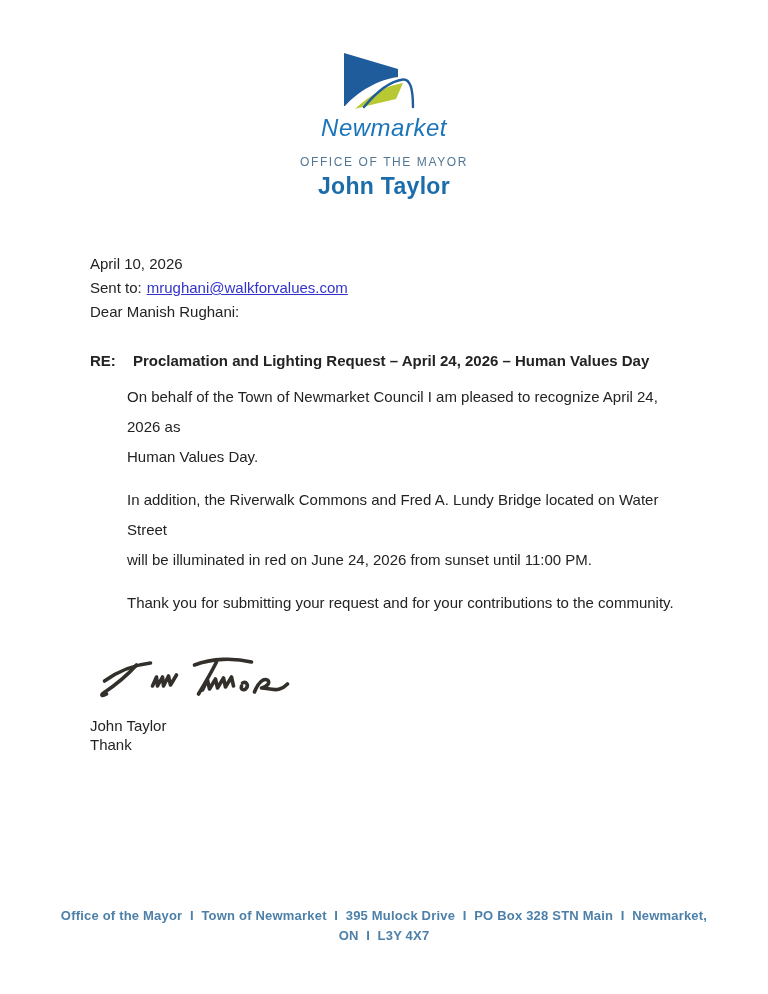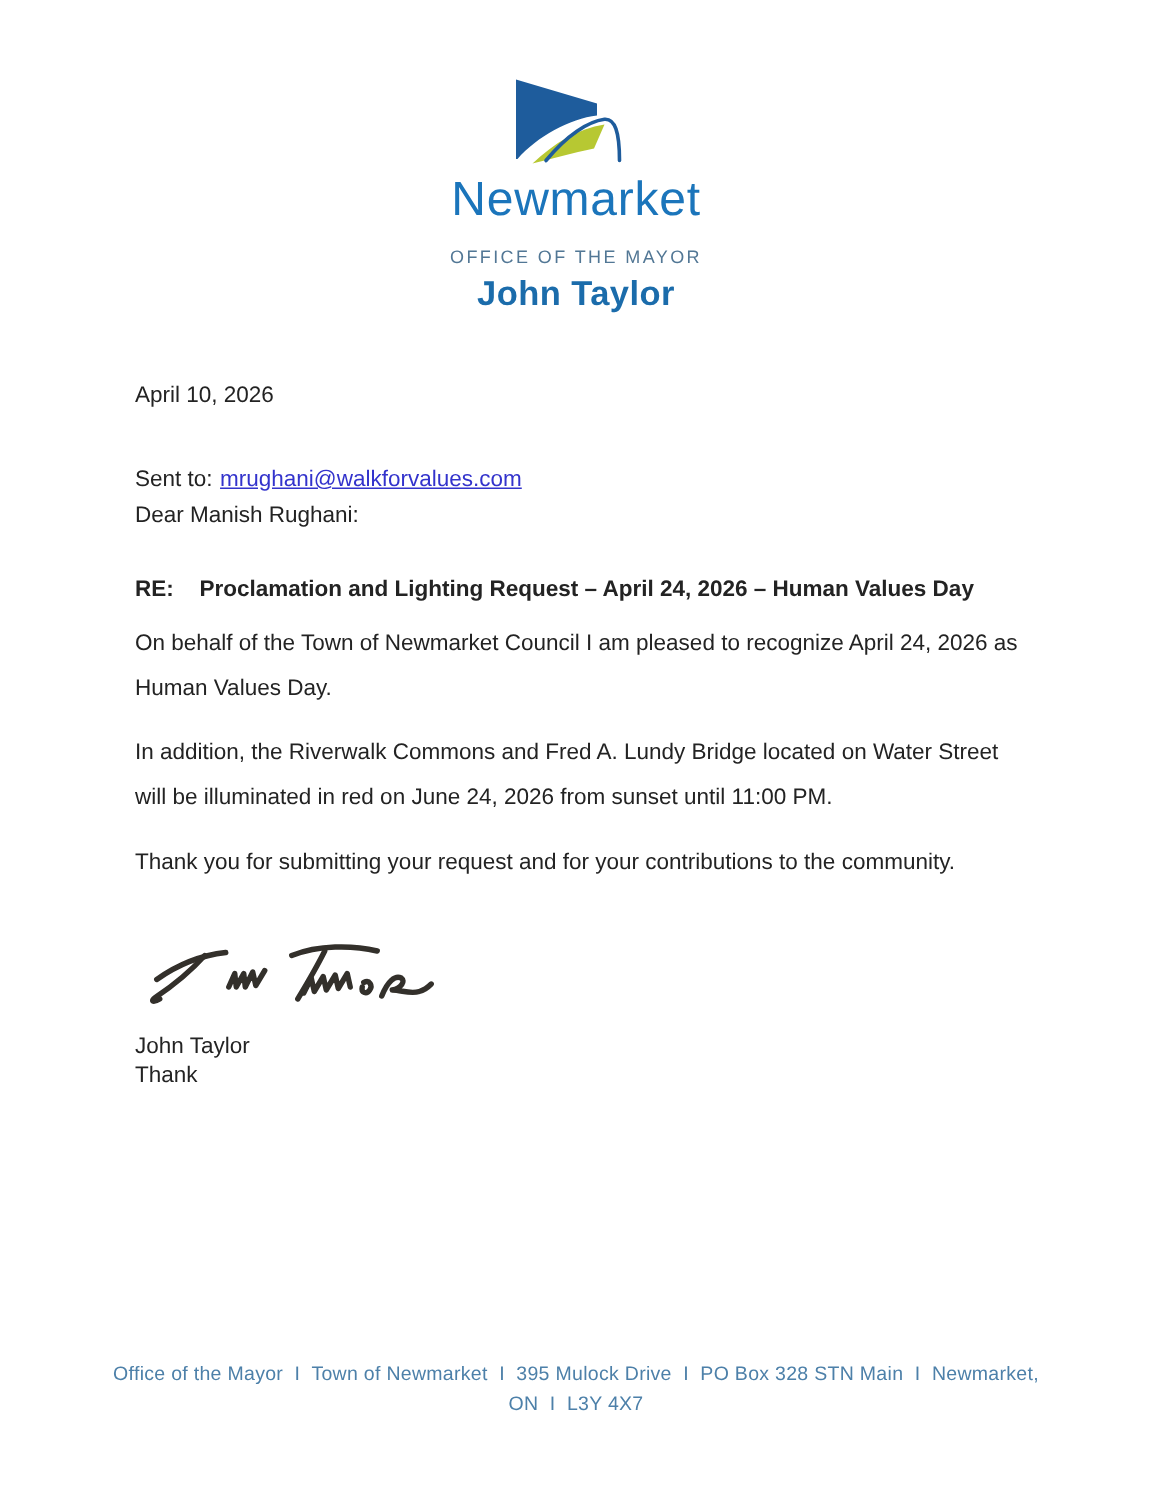--- a/index.html
+++ b/index.html
@@ -22,8 +22,9 @@
   .logo-arc{fill:none;stroke:var(--flag_blue,#1e5c9c);stroke-width:2.4;stroke-linecap:round;}
   .brand-wordmark{
     margin-top:2px;
-    font-size:32px;letter-spacing:0.5px;
+    font-size:24px;letter-spacing:0.5px;
     color:var(--brand_blue,#1b75bb);
+    font-style:italic;
   }
   .office-line{
     margin-top:13px;

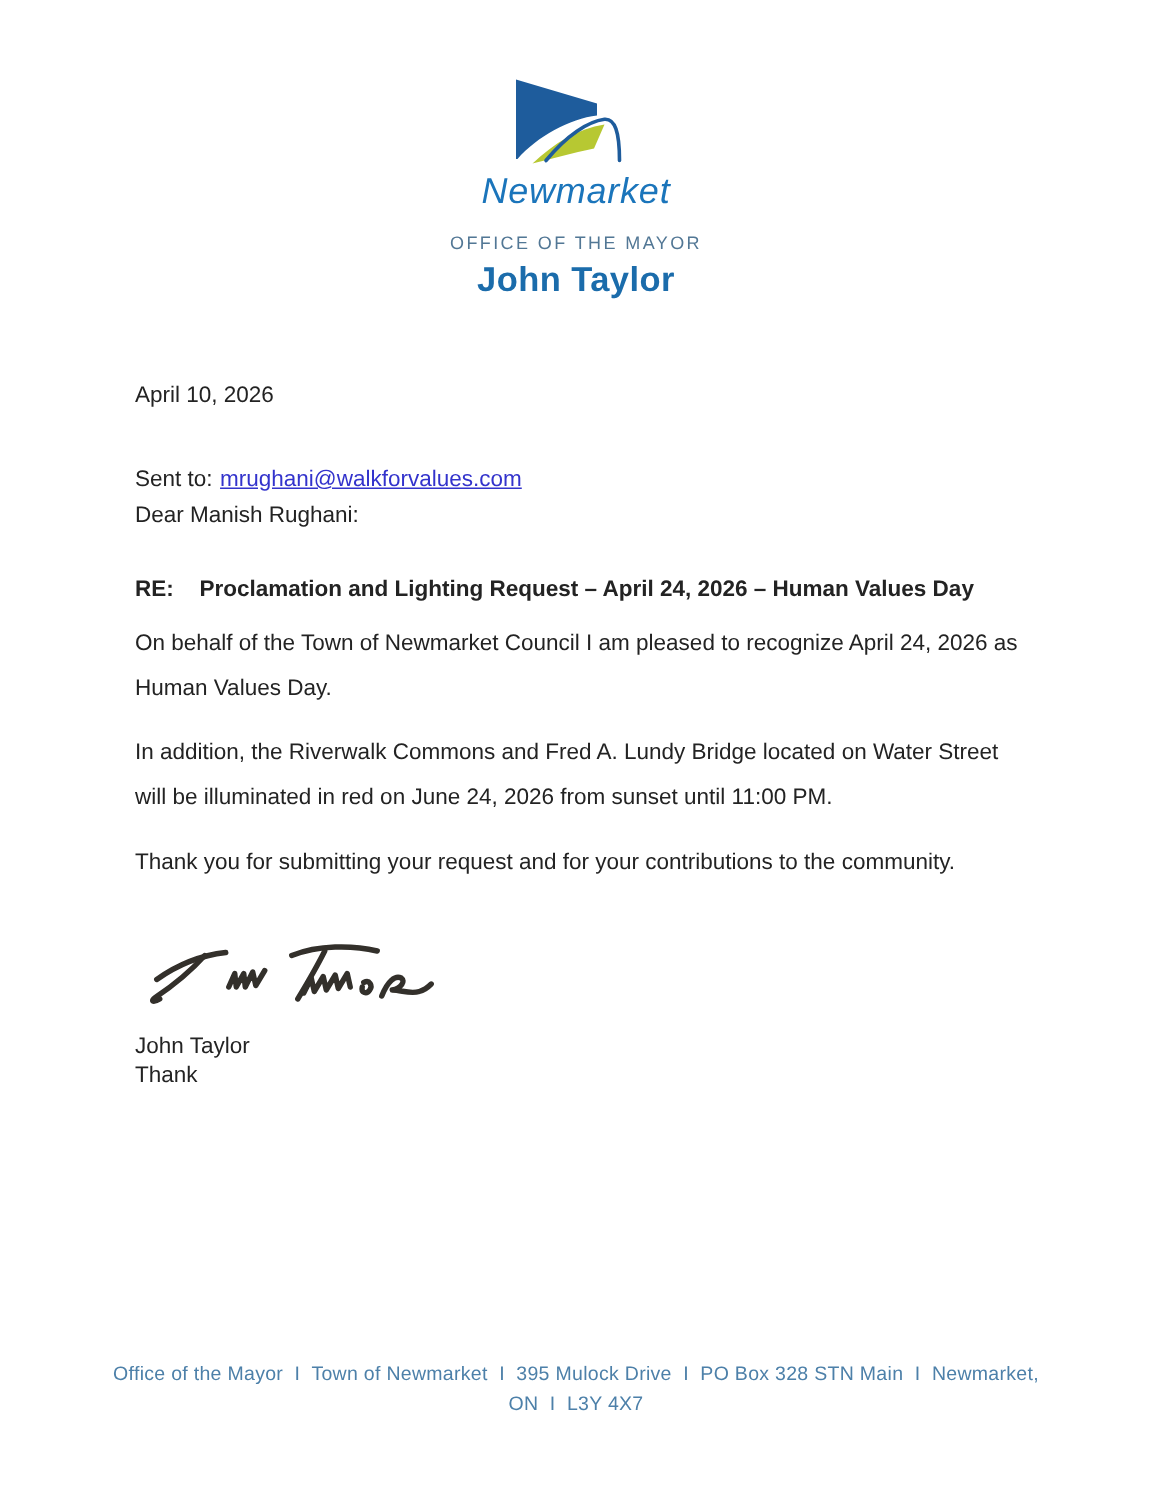--- a/index.html
+++ b/index.html
@@ -42,7 +42,7 @@
     font-size:15px;color:#232323;
   }
   .line{line-height:24px;}
-  .date{margin-bottom:32px;}
+  .date{}
   .sent{margin-bottom:0;}
   .sent-label{margin-right:5px;}
   .email-link{color:var(--link_blue,#3333cc);text-decoration:underline;cursor:pointer;}

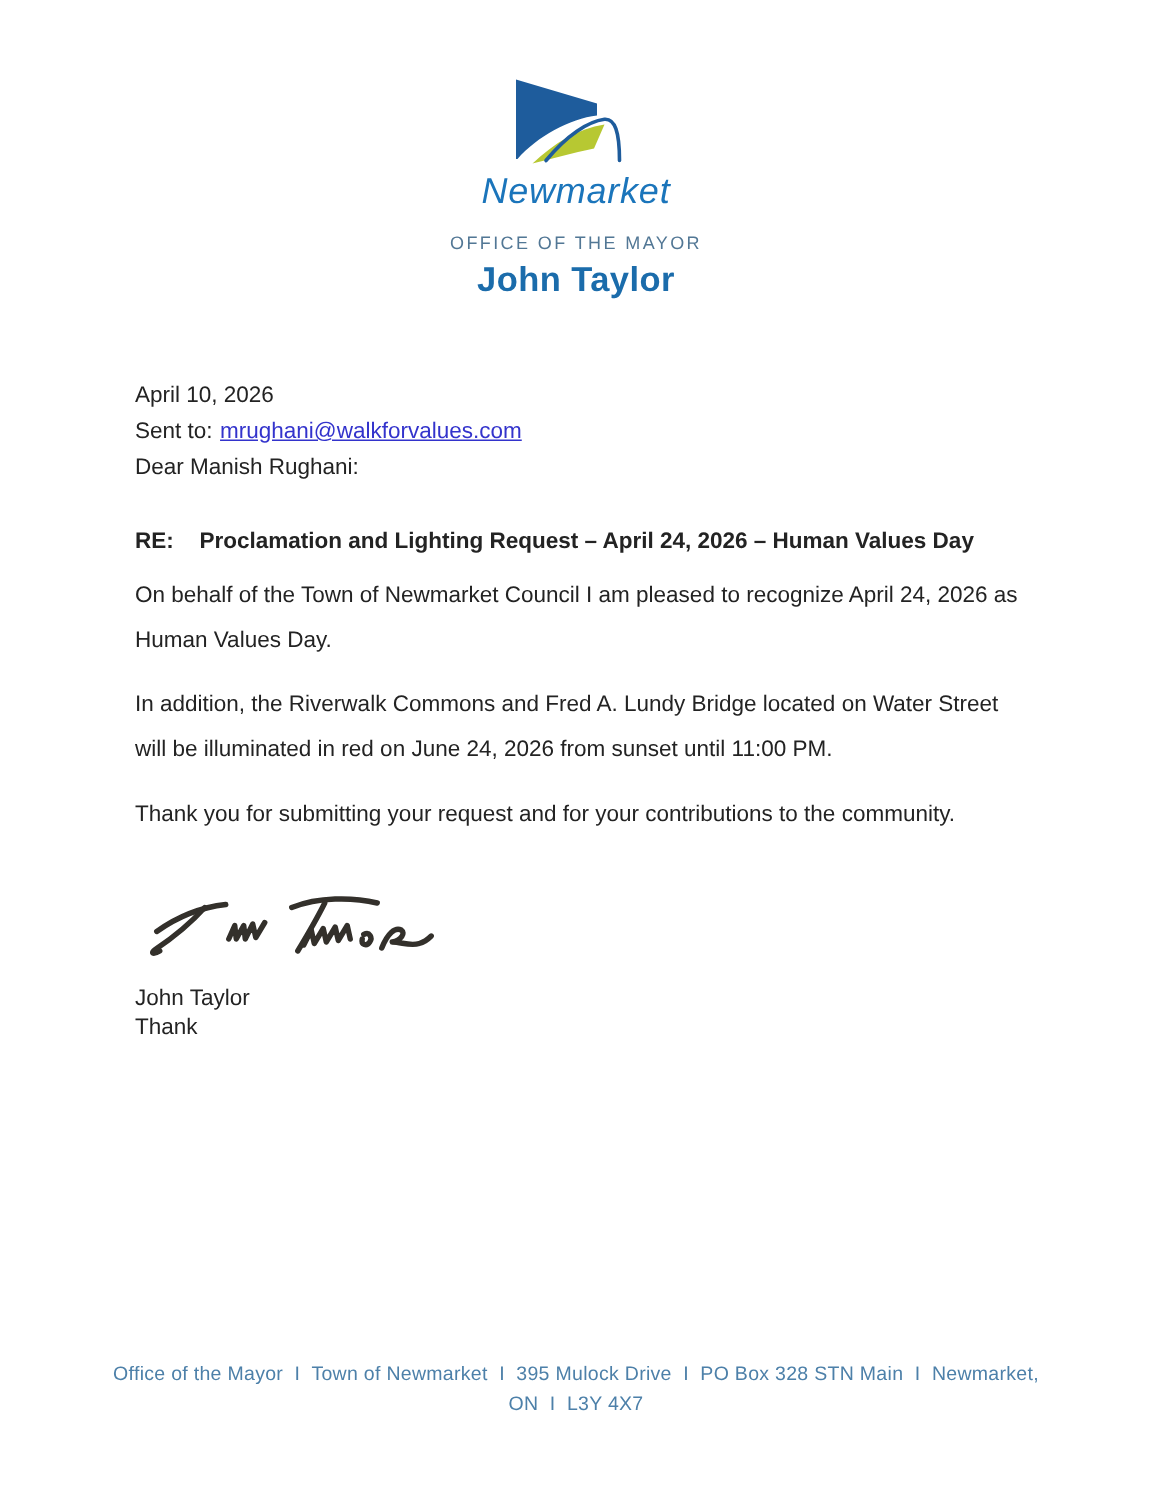--- a/index.html
+++ b/index.html
@@ -50,7 +50,7 @@
   .re{margin-bottom:9px;font-weight:bold;}
   .re-label{display:inline-block;width:43px;}
   .para{margin:0 0 13px 0;}
-  .para .pline{line-height:30px;}
+  .para .pline{line-height:30px;margin-left:37px;}
   .closing{margin-top:24px;line-height:24px;}
   .signature{display:block;margin:34px 0 0 2px;}
   .sig-stroke{fill:none;stroke:#33302b;stroke-width:3.6;stroke-linecap:round;stroke-linejoin:round;}

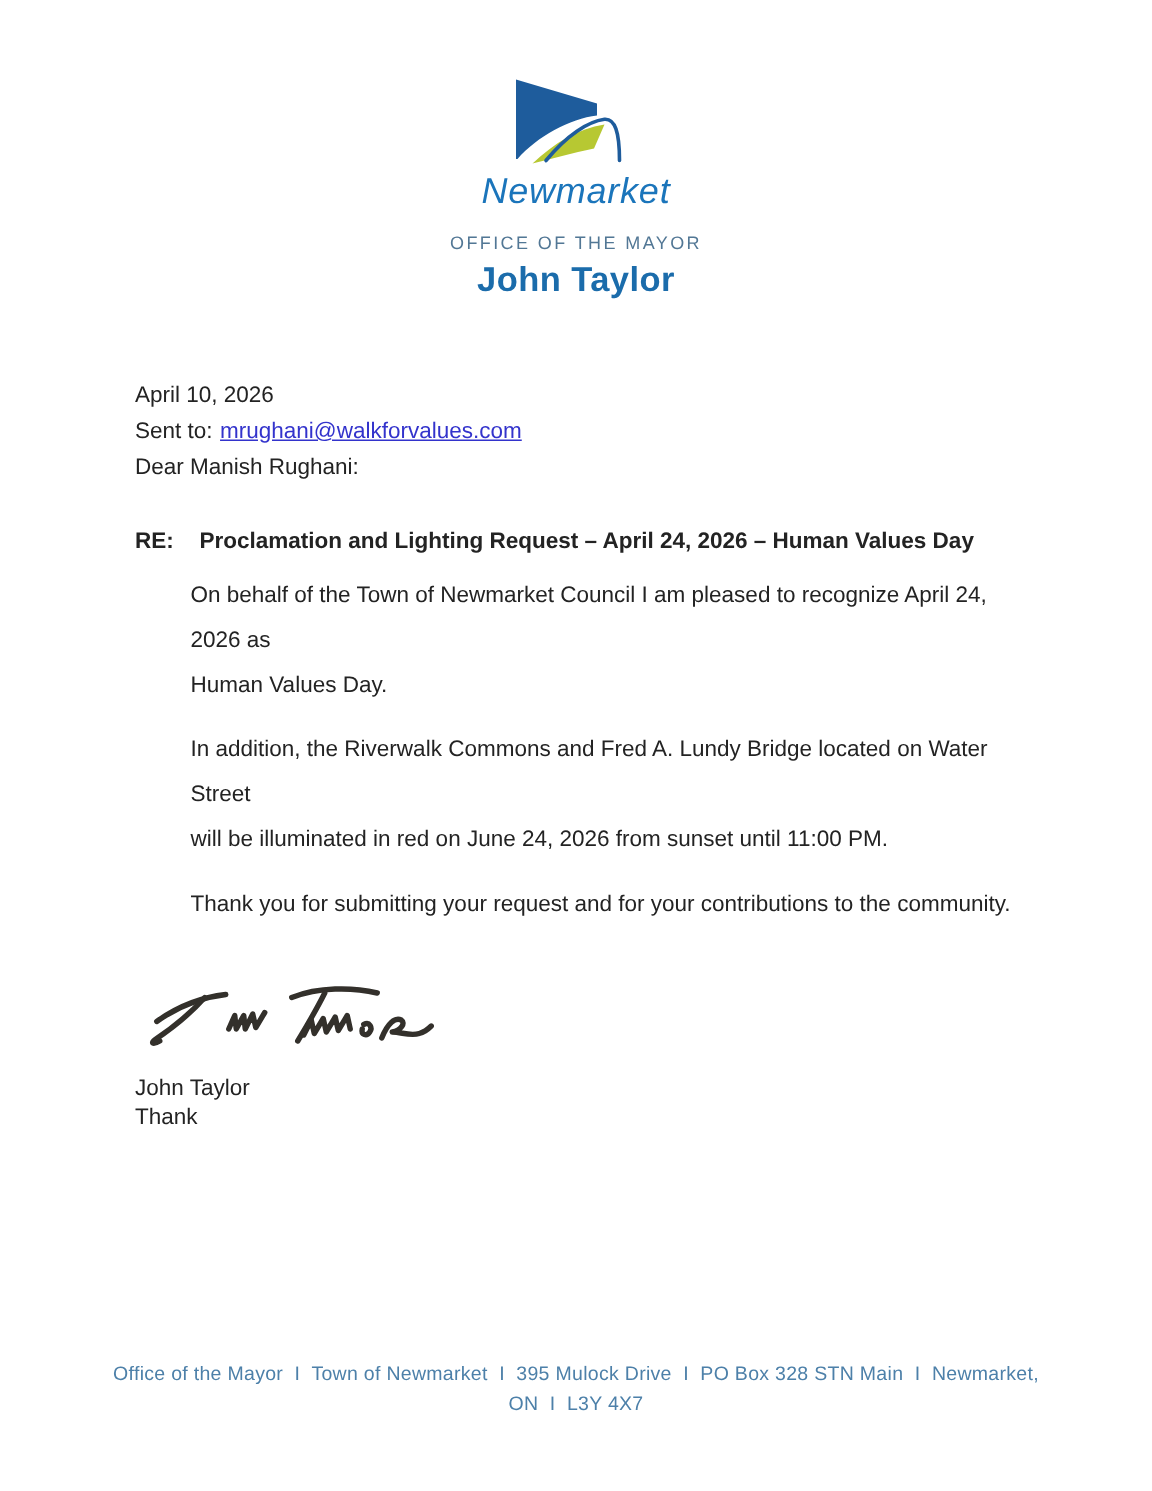--- a/index.html
+++ b/index.html
@@ -63,7 +63,7 @@
     font-size:13px;line-height:20px;letter-spacing:0.2px;
     color:var(--footer_blue,#4d80a9);
   }
-  .footer div{white-space:pre;}
+  .footer div{white-space:pre;font-weight:bold;}
 </style>
 </head>
 <body>

